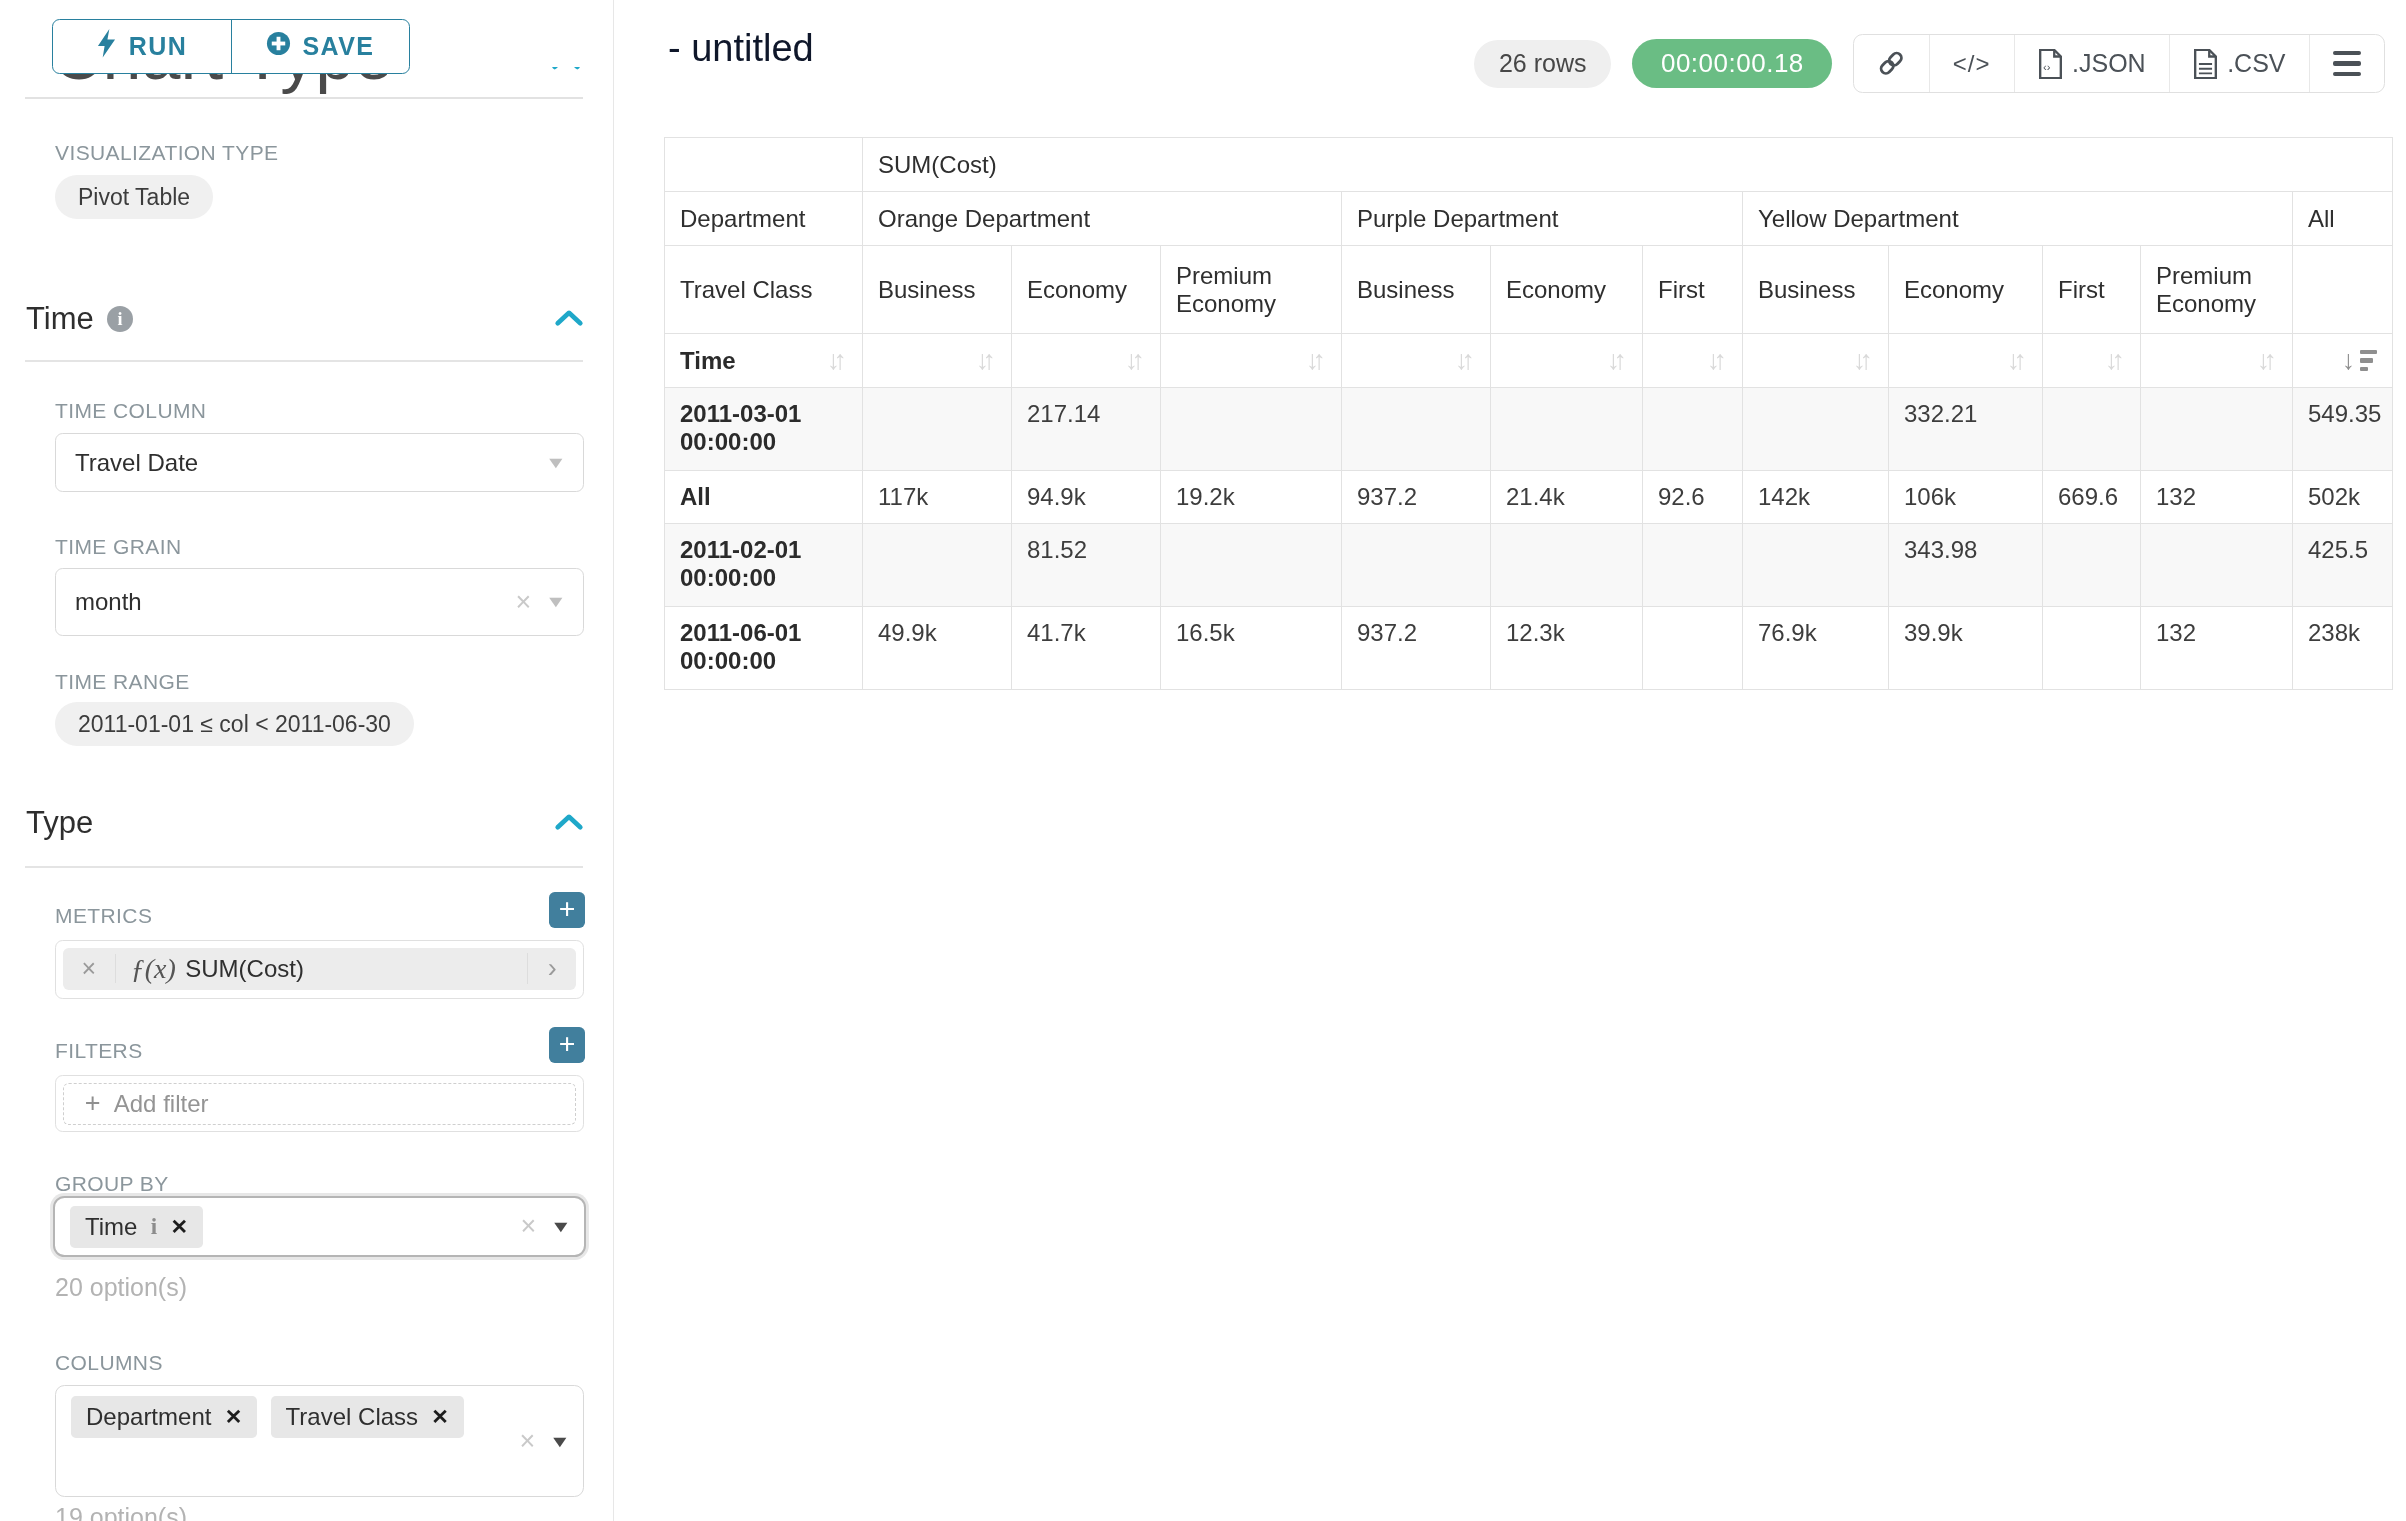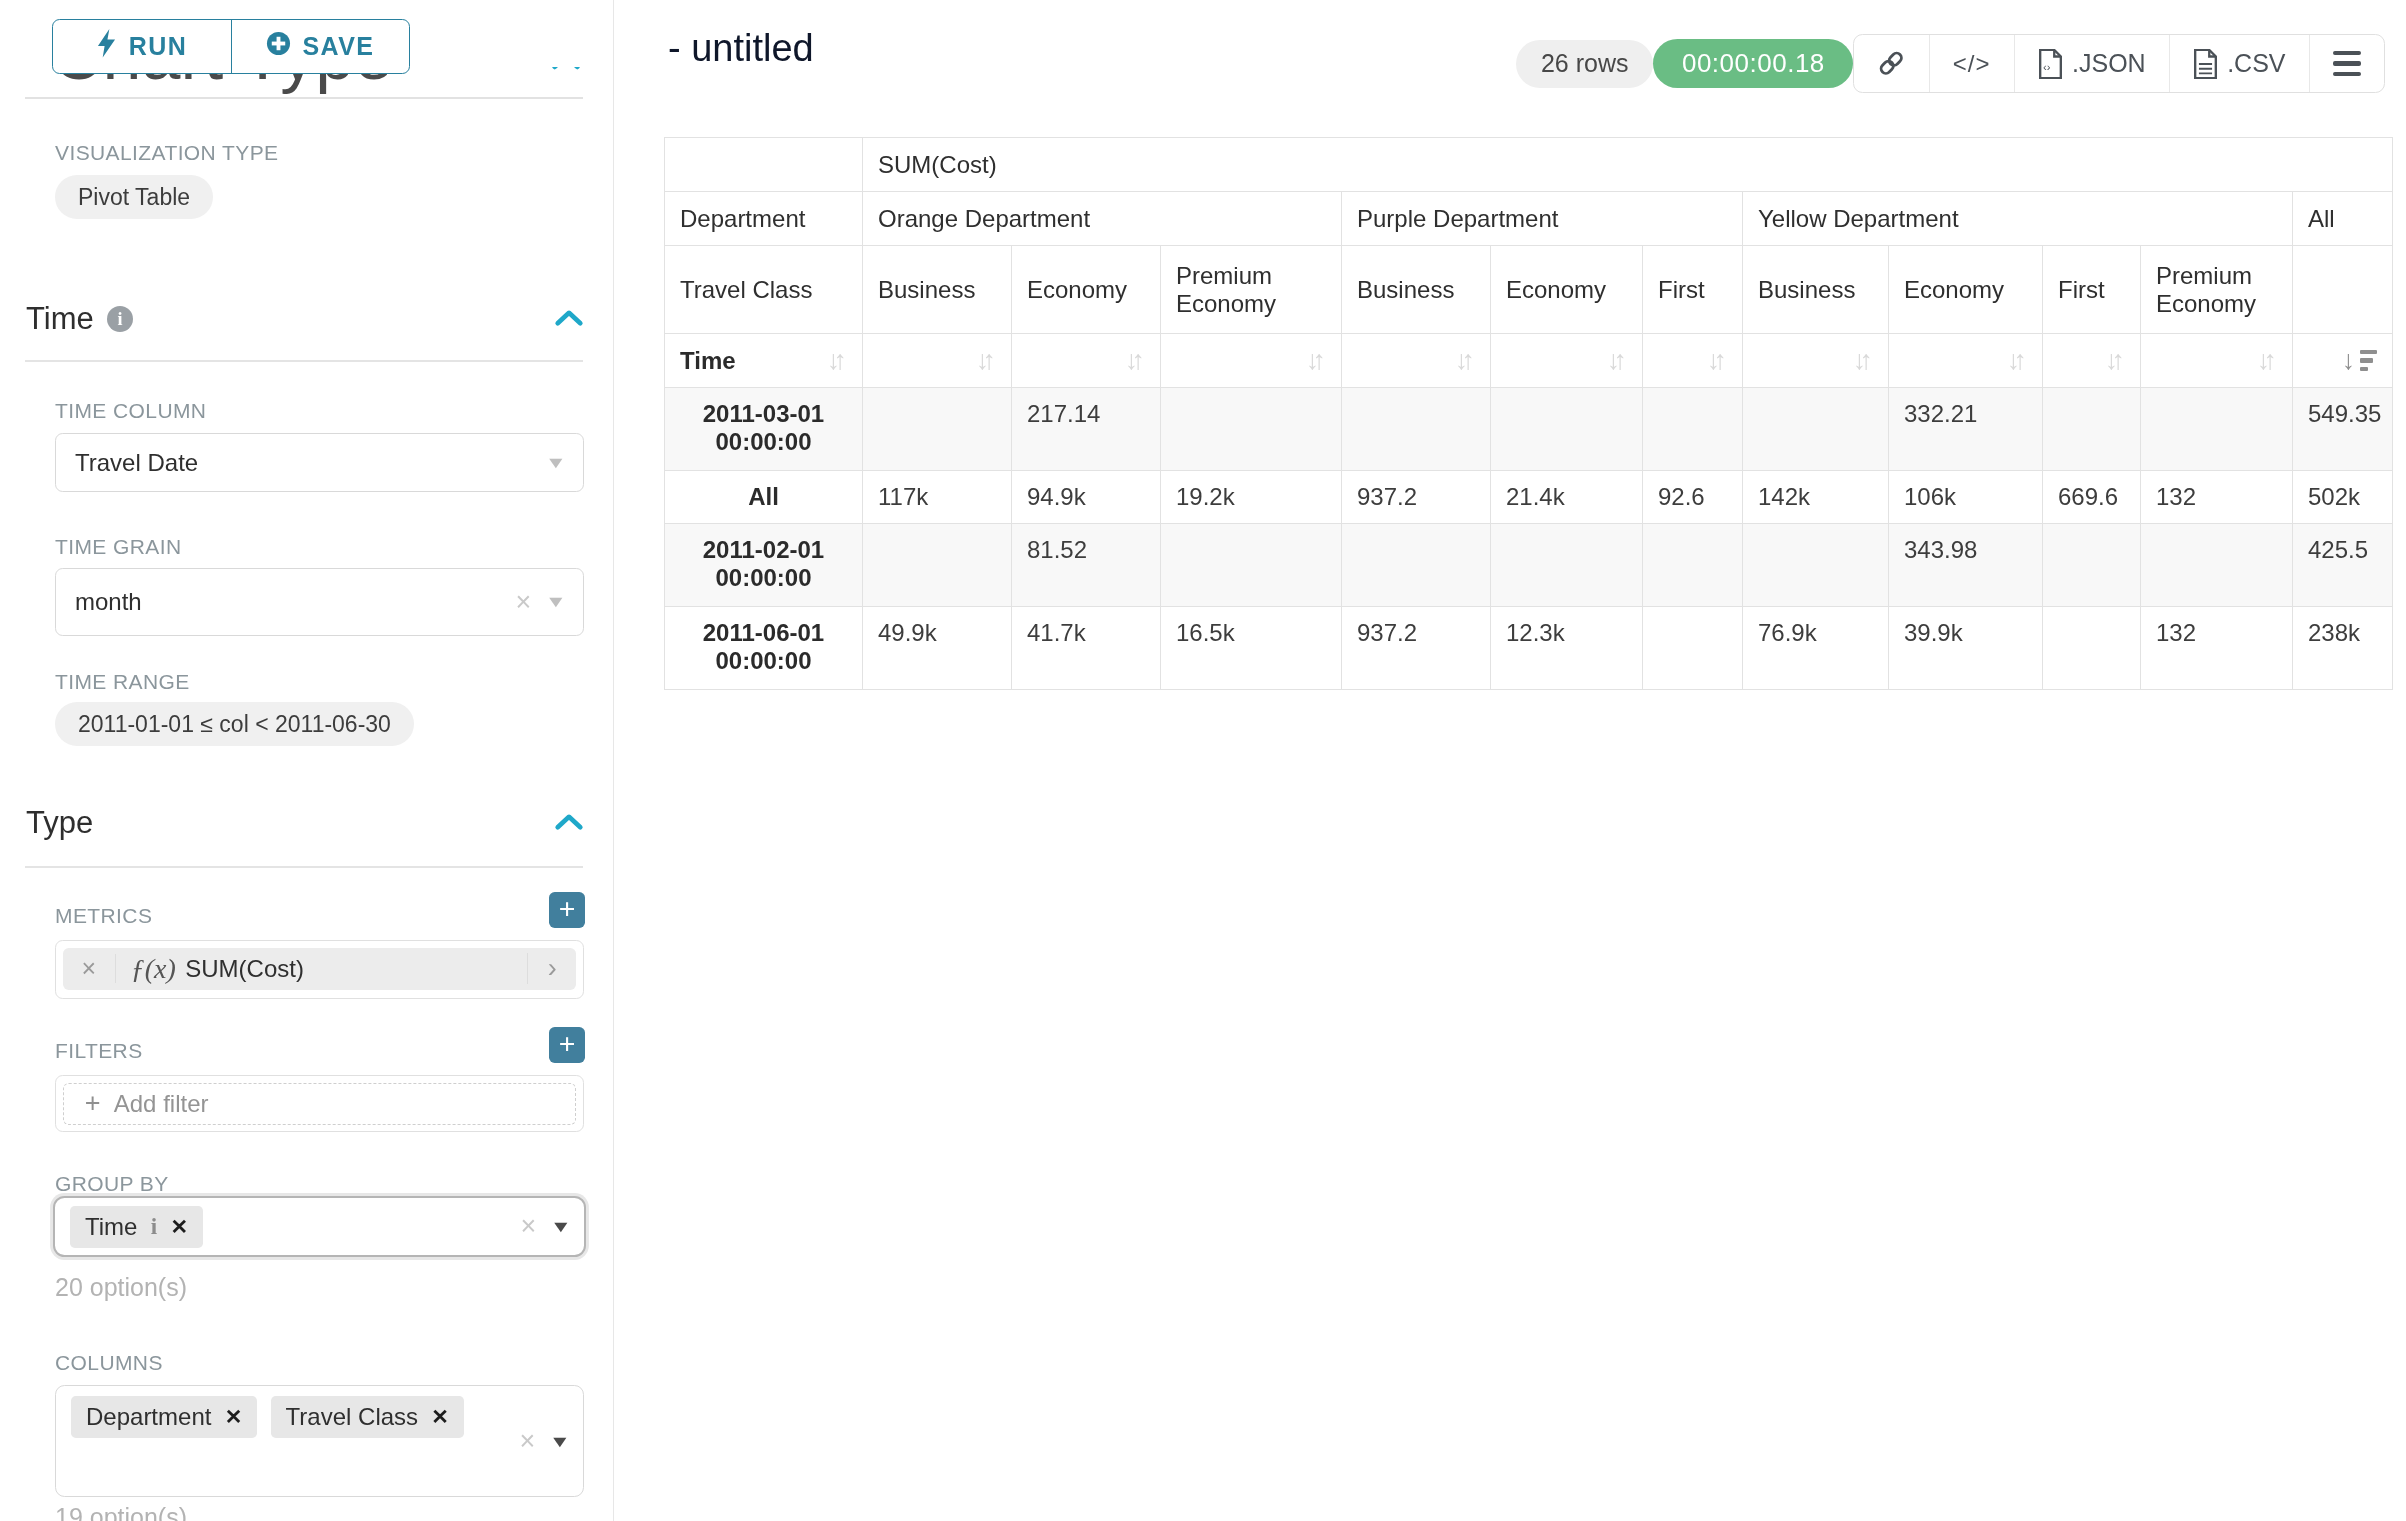--- a/index.html
+++ b/index.html
@@ -75,7 +75,7 @@
   
   .main { position:absolute; left:616px; top:0; right:0; bottom:0; }
   .chart-title { position:absolute; left:52px; top:27px; font-size:38px; color:#0f172a; }
-  .badges { position:absolute; right:21px; top:34px; display:flex; align-items:center; }
+  .badges { position:absolute; right:21px; top:34px; display:flex; align-items:center; gap:21px; }
   .rows-badge { background:#efefef; color:#474747; border-radius:950px; height:48px;
                 display:flex; align-items:center; padding:0 25px; font-size:25px; }
   .timer-badge { background:#6abd84; color:#fff; border-radius:950px; height:49px;

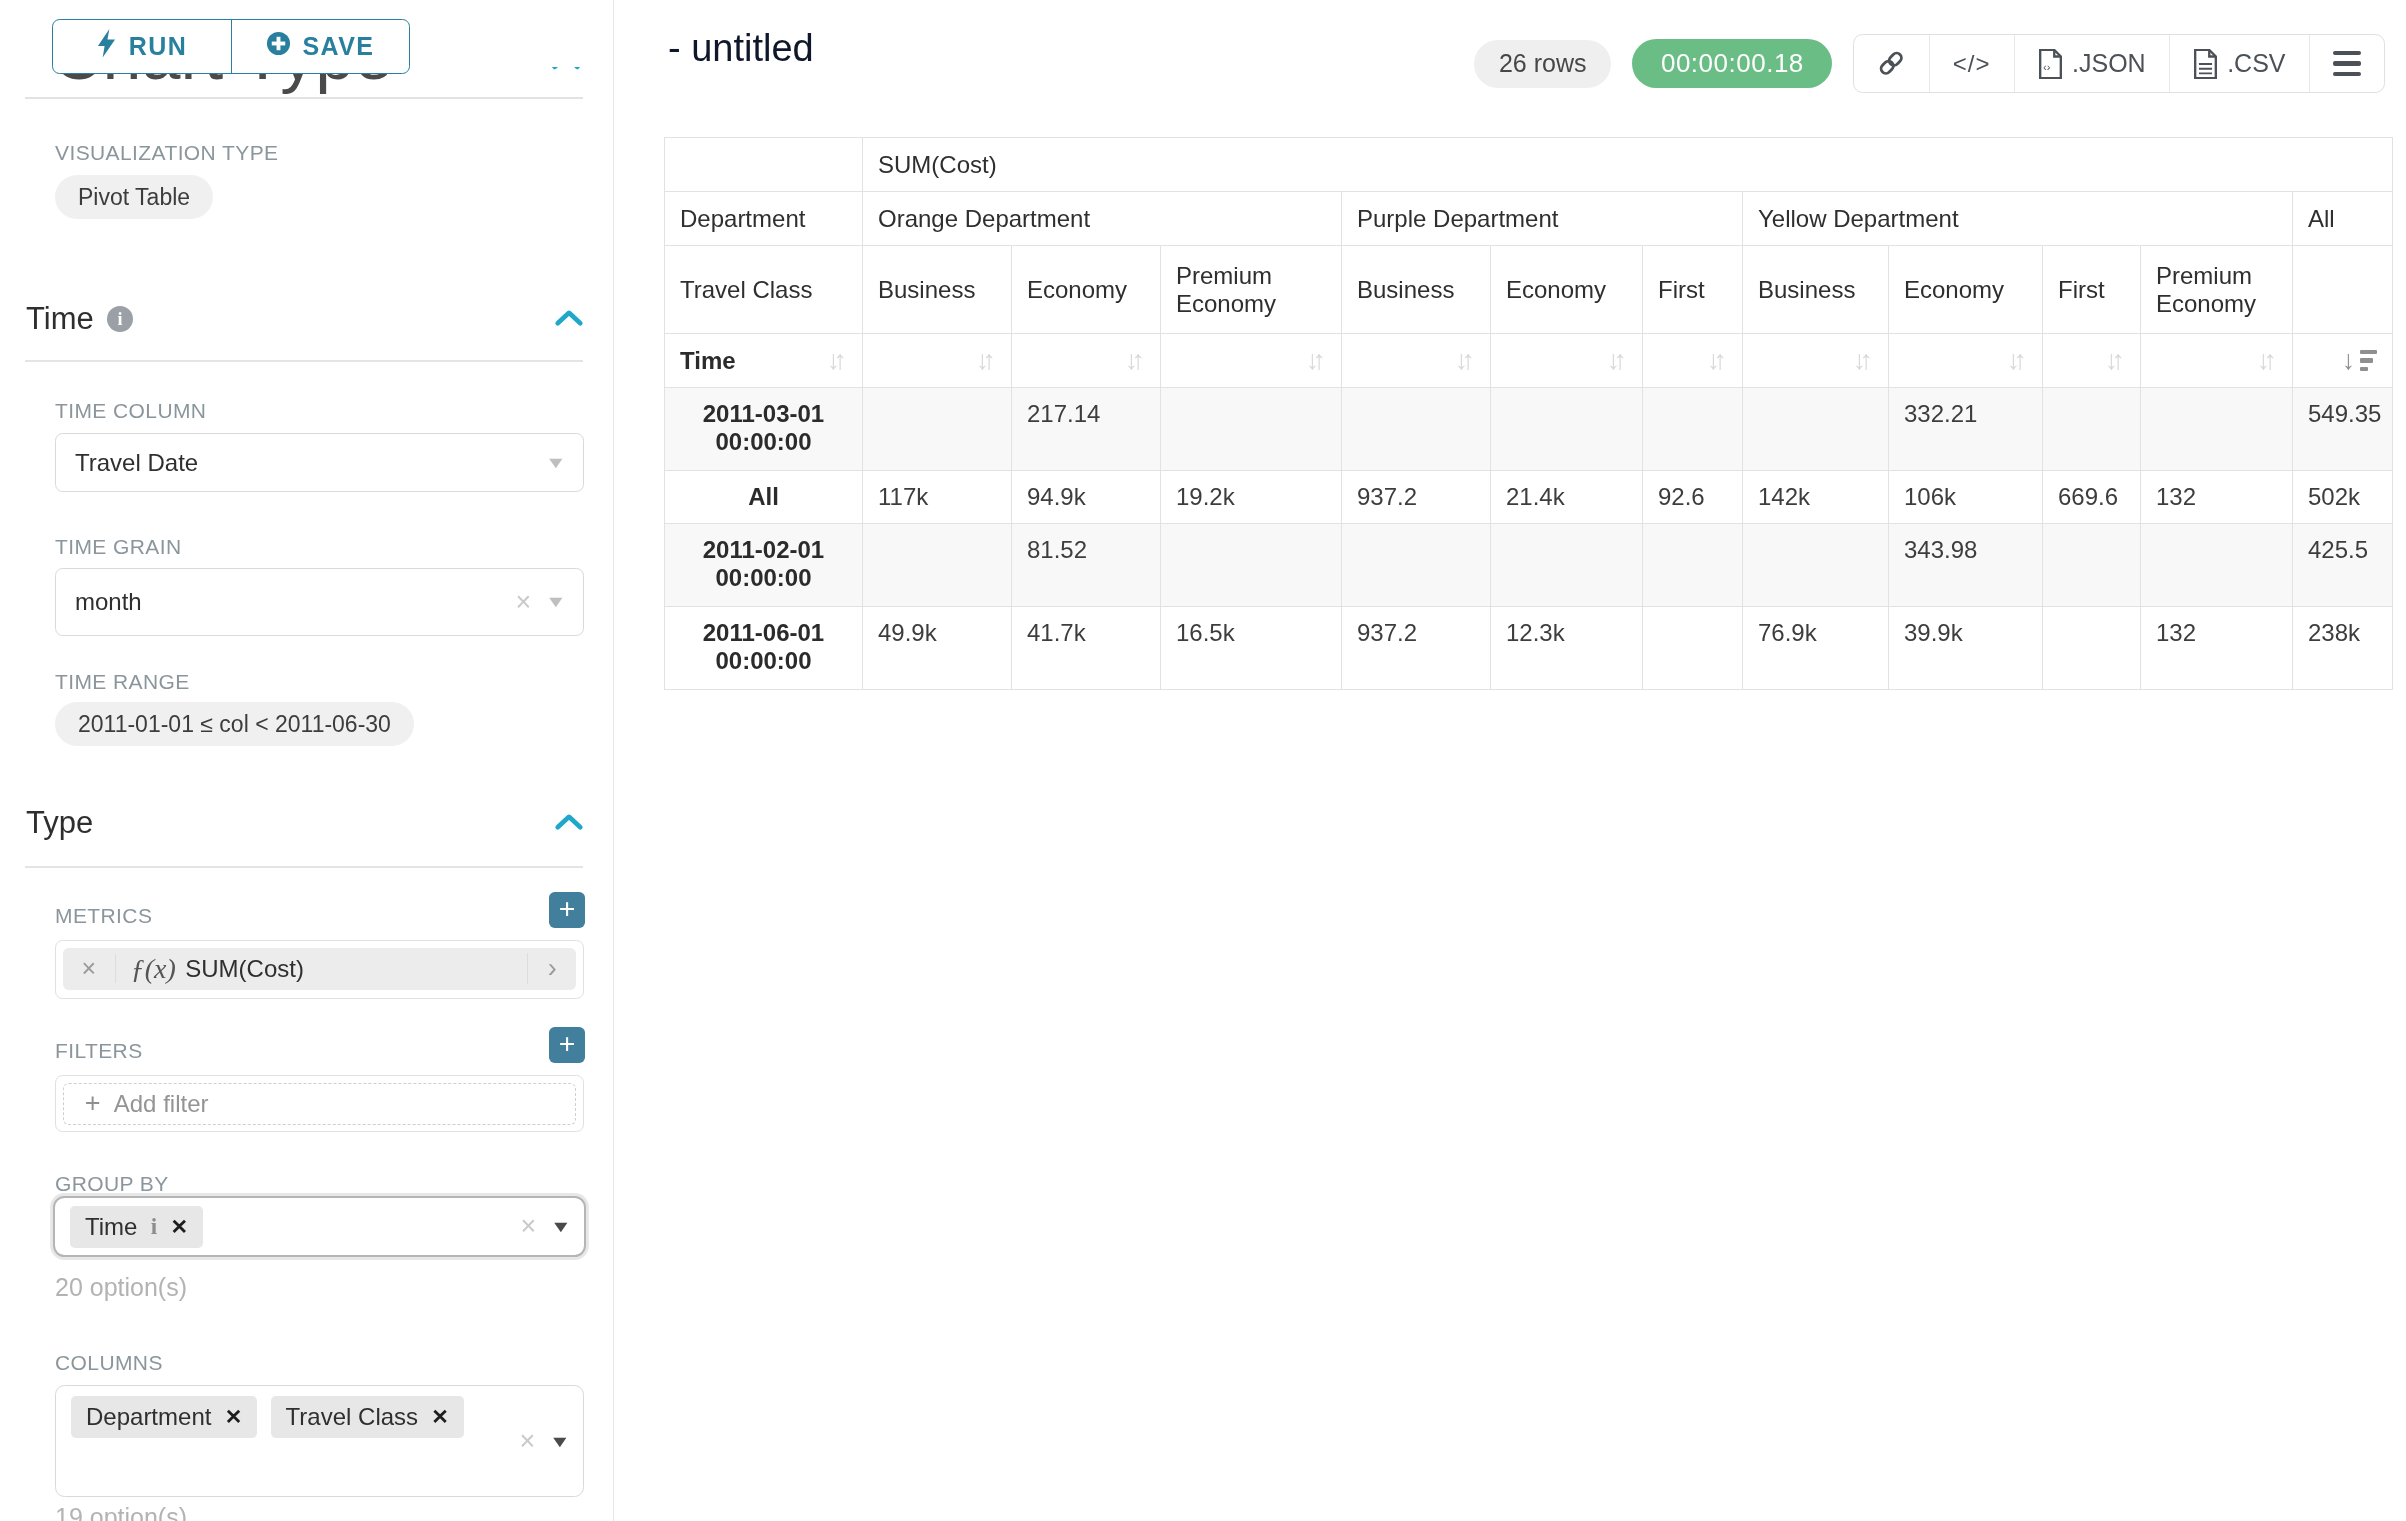--- a/index.html
+++ b/index.html
@@ -98,7 +98,7 @@
   #pivot tr.hr1 { height:54px; } #pivot tr.hr2 { height:54px; }
   #pivot tr.hr3 { height:88px; } #pivot tr.hr4 { height:54px; }
   #pivot tbody tr.tall { height:83px; } #pivot tbody tr.short { height:53px; }
-  #pivot tbody th { font-weight:700; color:#2b2b2b; vertical-align:top; padding-top:12.4px;text-align:center; }
+  #pivot tbody th { font-weight:700; color:#2b2b2b; vertical-align:top; padding-top:12.4px; }
   #pivot tbody td { vertical-align:top; padding-top:12.4px; }
   #pivot tbody tr.stripe th, #pivot tbody tr.stripe td { background:#f8f8f8; }
   #pivot .sort-cell { vertical-align:middle; }

